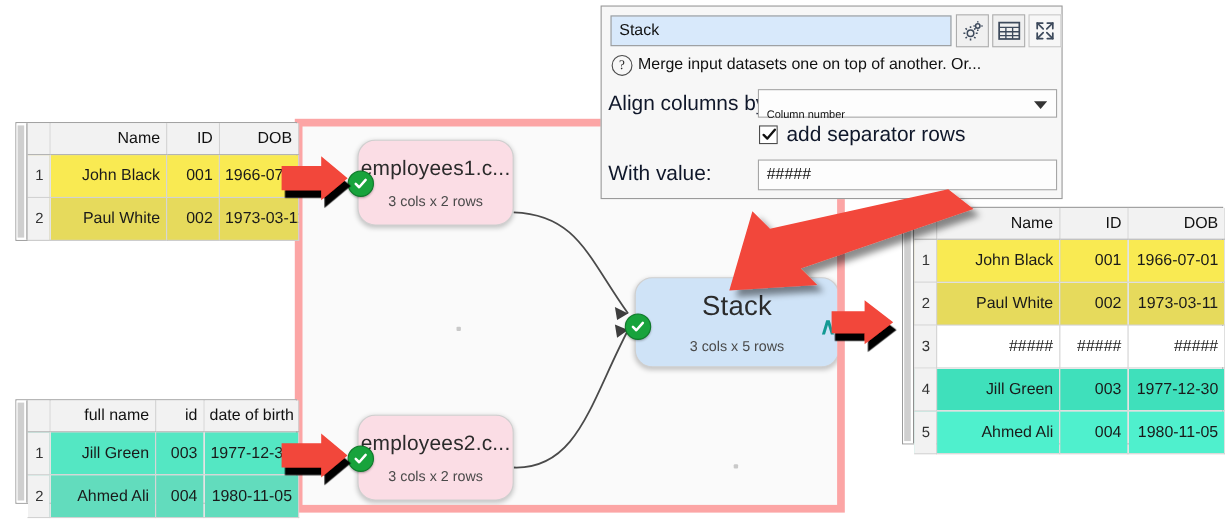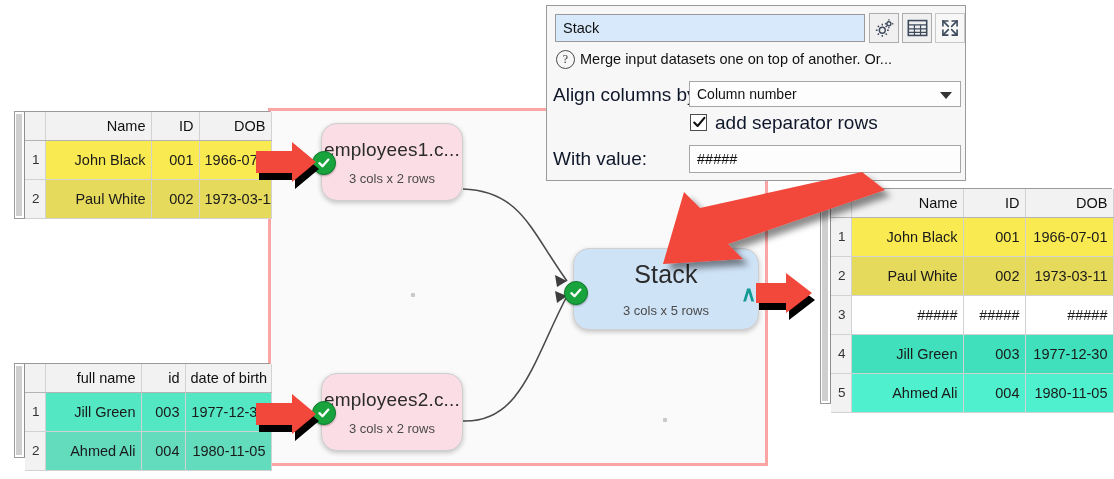--- a/index.html
+++ b/index.html
@@ -126,7 +126,7 @@
   .lbl{position:absolute;font-size:19px;color:#0f172a;white-space:nowrap;text-align:center;}
   .combo{
     position:absolute;background:#fdfdfd;border:1px solid #a6a6a6;box-sizing:border-box;
-    font-size:14px;color:#111;padding:0 7px;line-height:24px;
+    font-size:10px;color:#111;padding:11px 7px;line-height:24px;
   }
   .combo .arrow{
     position:absolute;right:8px;top:50%;margin-top:-2px;

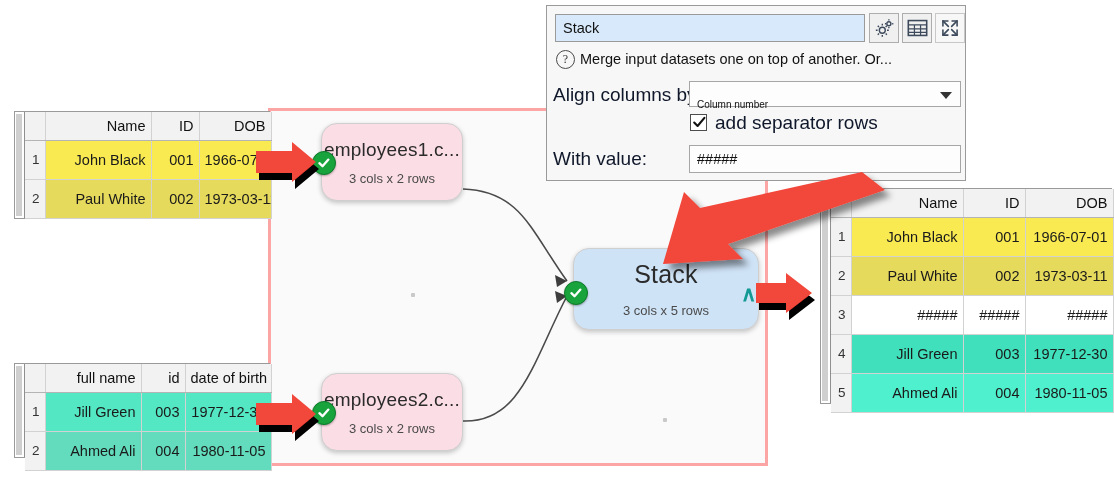--- a/index.html
+++ b/index.html
@@ -62,7 +62,7 @@
   #canvas{
     position:absolute;
     background:#fafafa;
-    border:3px solid #fca5a5;
+    border:7px solid #fca5a5;
     box-sizing:border-box;
     overflow:hidden;
   }

